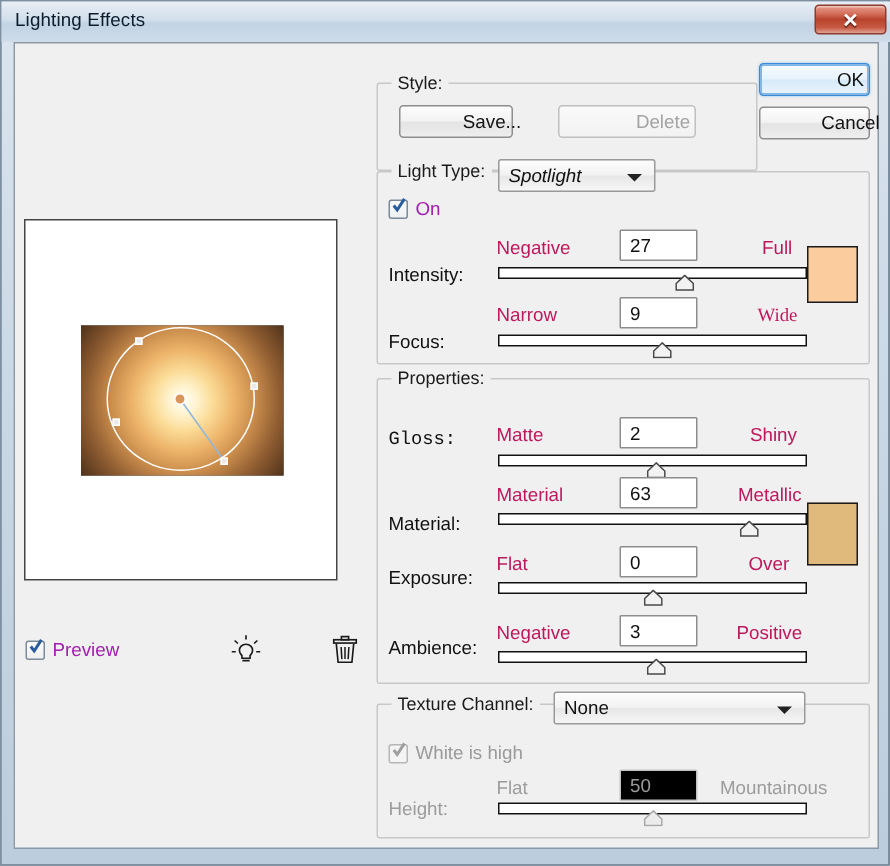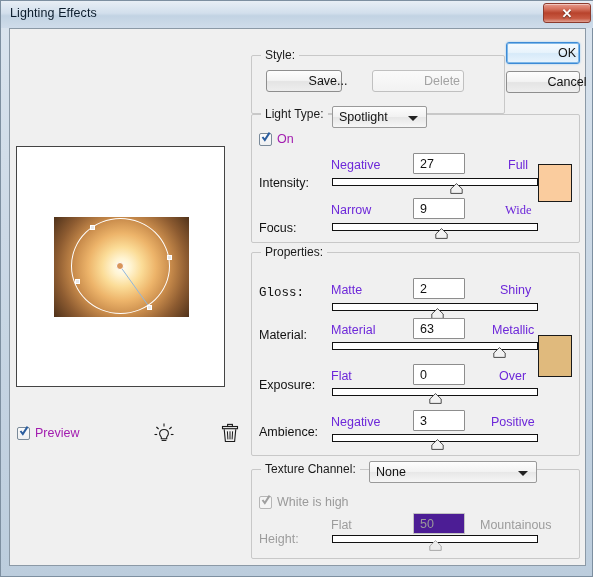--- a/index.html
+++ b/index.html
@@ -291,7 +291,7 @@
     <div class="grp" style="left:241px; top:85px; width:329px; height:129px;">
       <div class="grp-label">Light Type:</div>
     </div>
-    <div class="combo" style="left:322px; top:77px; width:95px;">
+    <div class="combo" style="left:322px; top:77px; width:105px;font-style:italic;">
       <div class="cval">Spotlight</div>
       <div class="carrow"></div>
     </div>

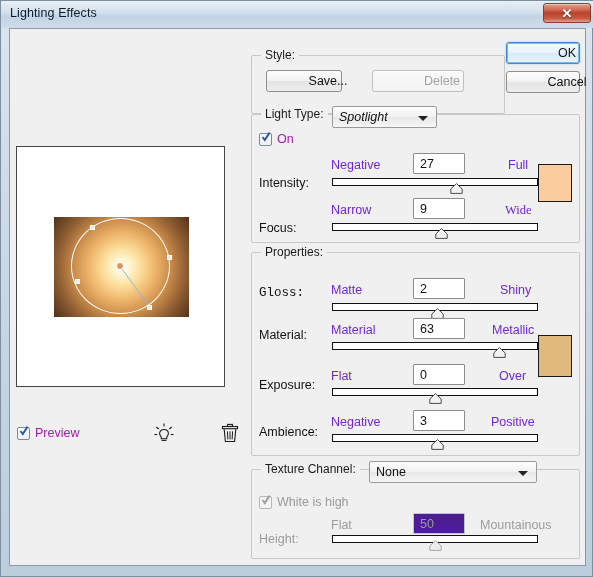--- a/index.html
+++ b/index.html
@@ -135,7 +135,7 @@
 
   .minmax {
     position: absolute;
-    font-size: 12.5px; color: #6d28d9; white-space: nowrap;
+    font-size: 12.5px; color: #be185d; white-space: nowrap;
   }
   .minmax.dis { color: #9c9c9c; }
 

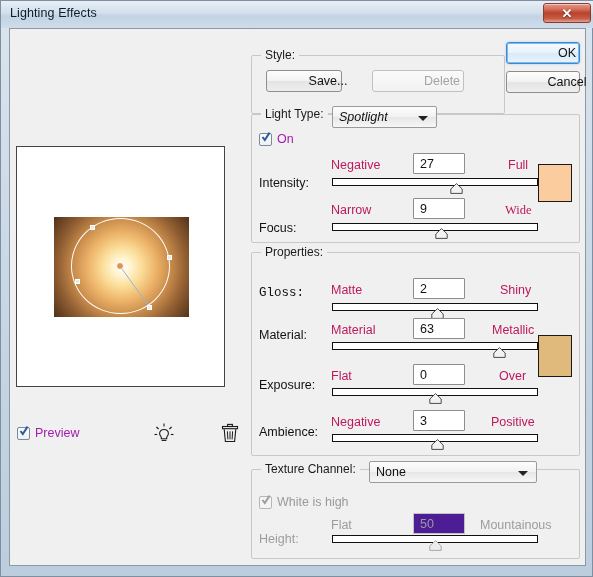--- a/index.html
+++ b/index.html
@@ -343,7 +343,7 @@
       </svg>
     </div>
 
-    <div class="row-label" style="left:249px; top:299px;">Material:</div>
+    <div class="row-label" style="left:249px; top:313px;">Material:</div>
     <div class="minmax" style="left:321px; top:294px;">Material</div>
     <div class="minmax" style="left:482px; top:294px;">Metallic</div>
     <div class="numbox" style="left:403px; top:289px;">63</div>

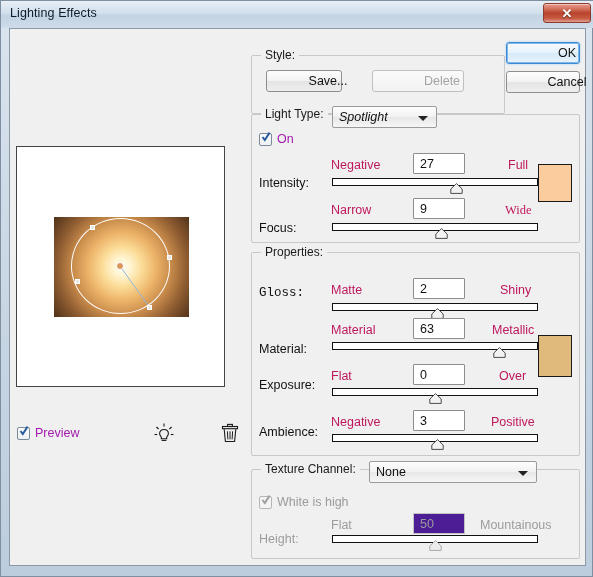--- a/index.html
+++ b/index.html
@@ -149,7 +149,7 @@
     display: flex; align-items: center;
     padding-left: 6px;
   }
-  .numbox.dis { color: #9a9a9a; border-color: #c2c2c2; background: #4c1d95; }
+  .numbox.dis { color: #9a9a9a; border-color: #c2c2c2; background: #000000; }
 
   .slider { position: absolute; height: 14px; cursor: pointer; }
   .slider .track {

